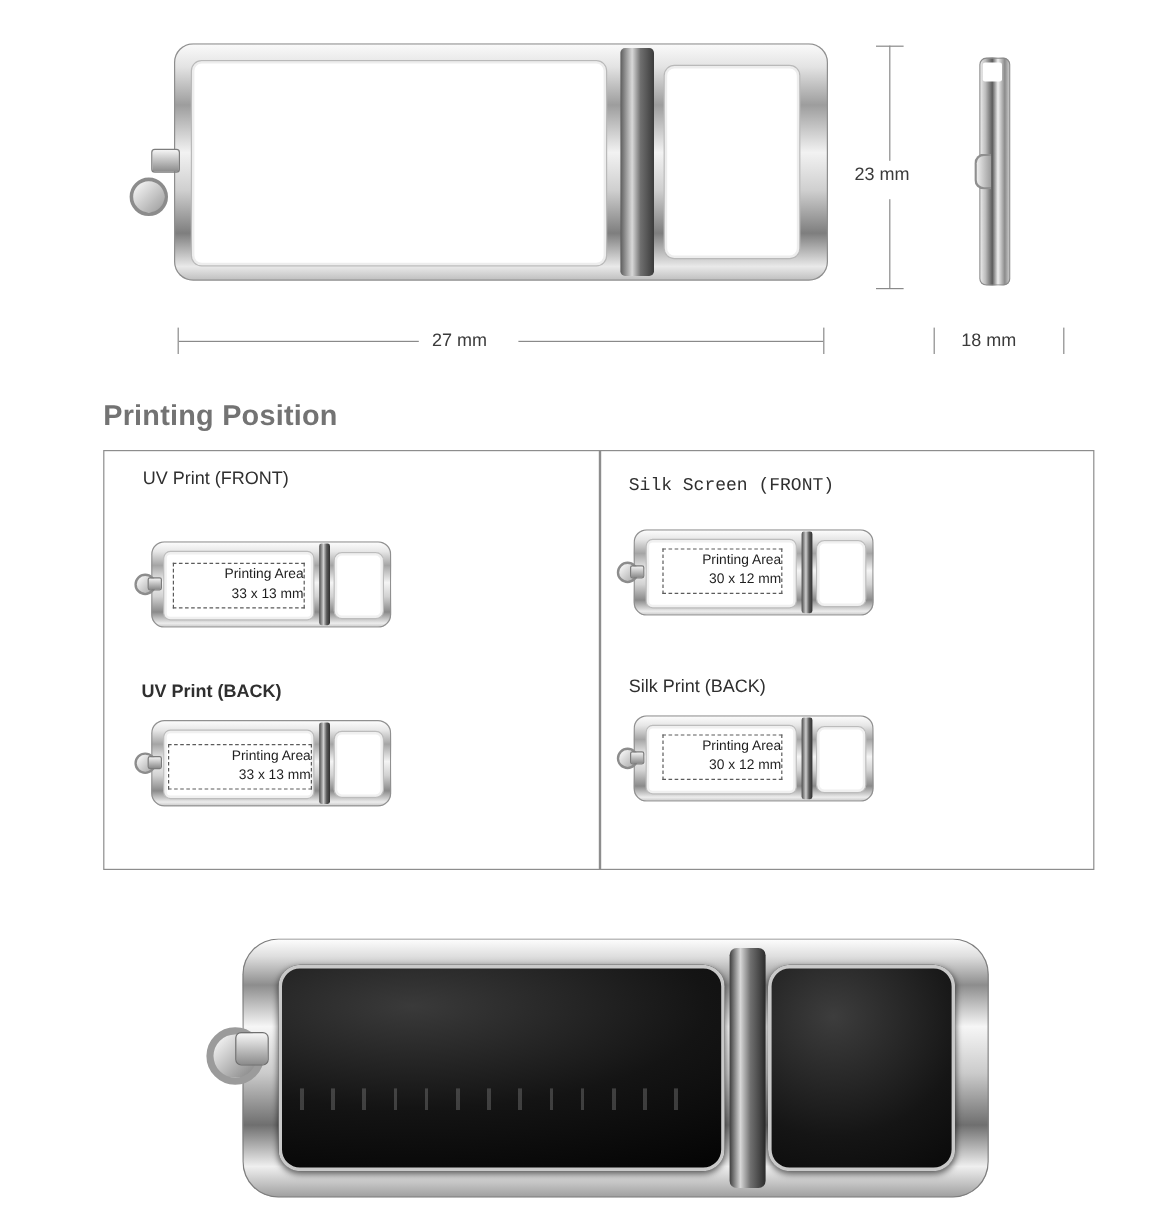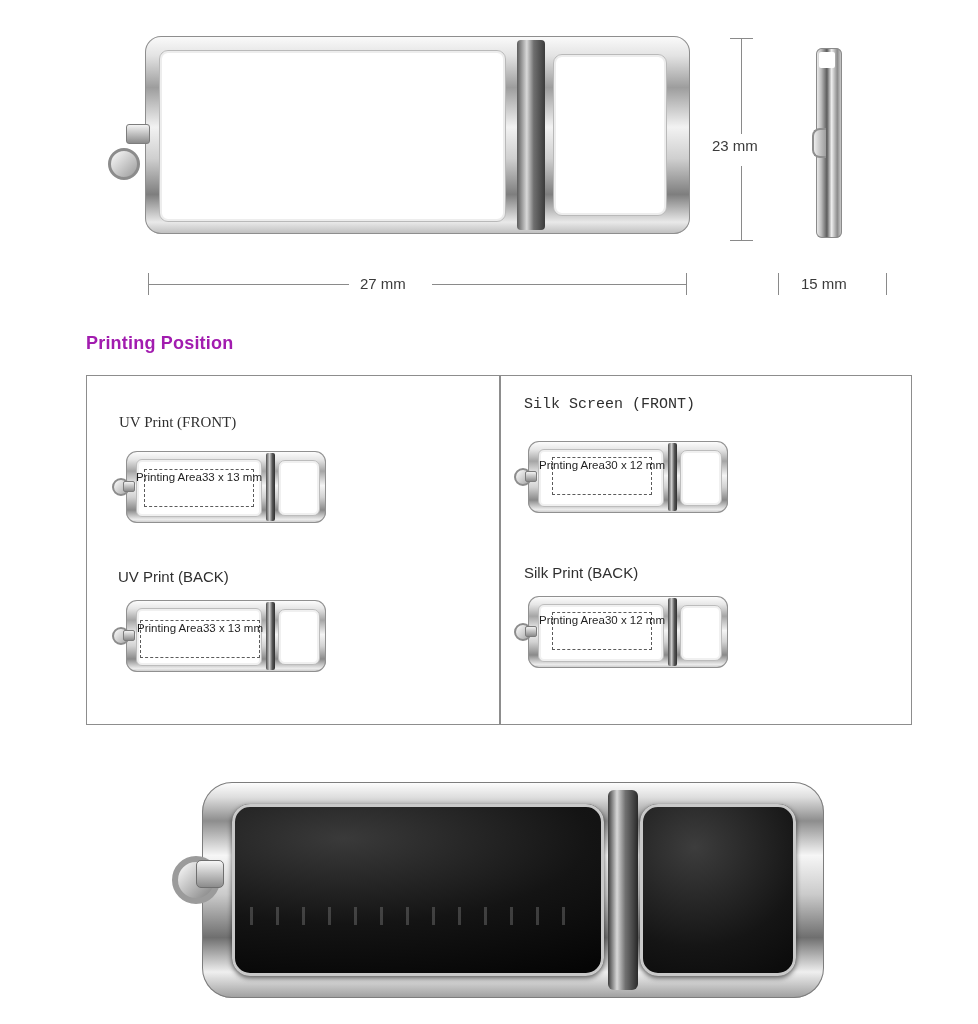--- a/index.html
+++ b/index.html
@@ -273,7 +273,7 @@
 
   <div class="tick-v" style="left:778px; top:273px; height:22px;"></div>
   <div class="tick-v" style="left:886px; top:273px; height:22px;"></div>
-  <div class="txt abs" style="left:801px; top:275px;">15 mm</div>
+  <div class="txt abs" style="left:801px; top:275px;">18 mm</div>
 </div>
 
 <div id="printing-heading">Printing Position</div>

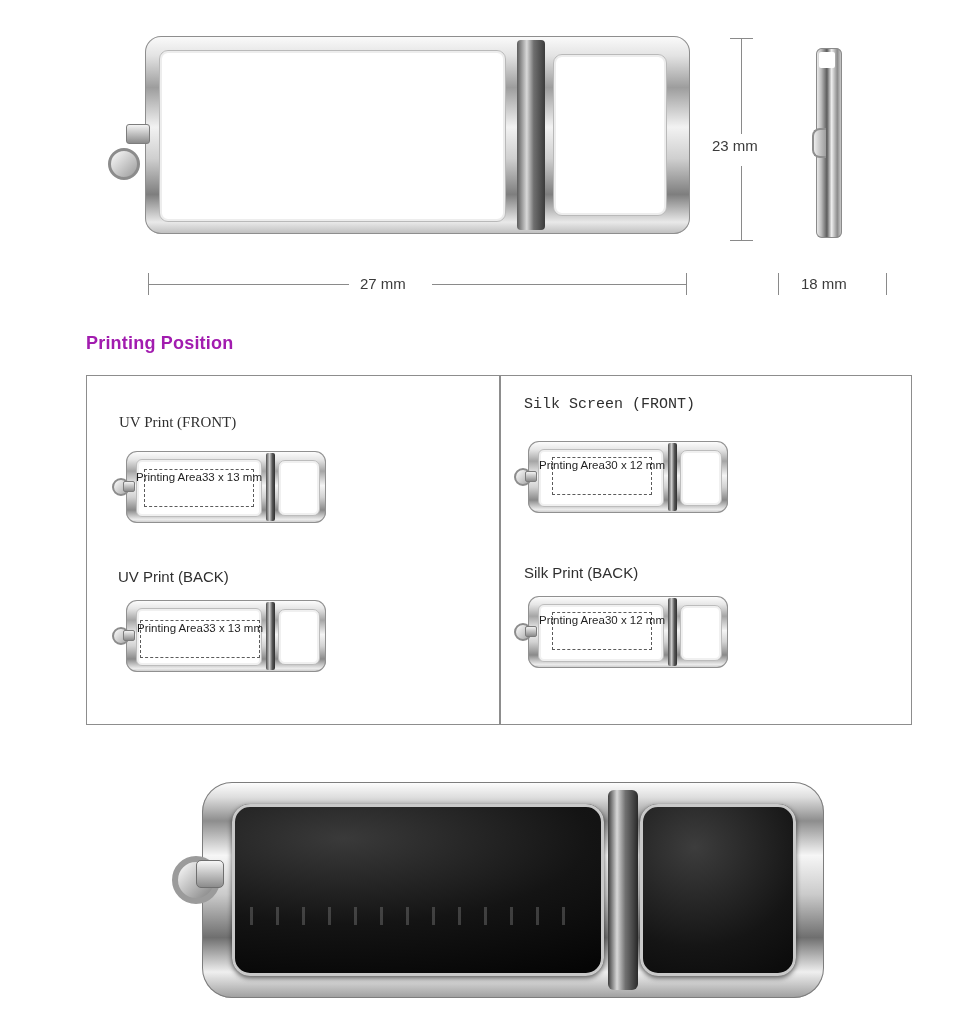--- a/index.html
+++ b/index.html
@@ -66,9 +66,9 @@
     position: absolute;
     left: 86px;
     top: 333px;
-    font-size: 18px;
+    font-size: 24px;
     font-weight: bold;
-    color: #a21caf;
+    color: #737373;
     letter-spacing: 0.2px;
   }
 

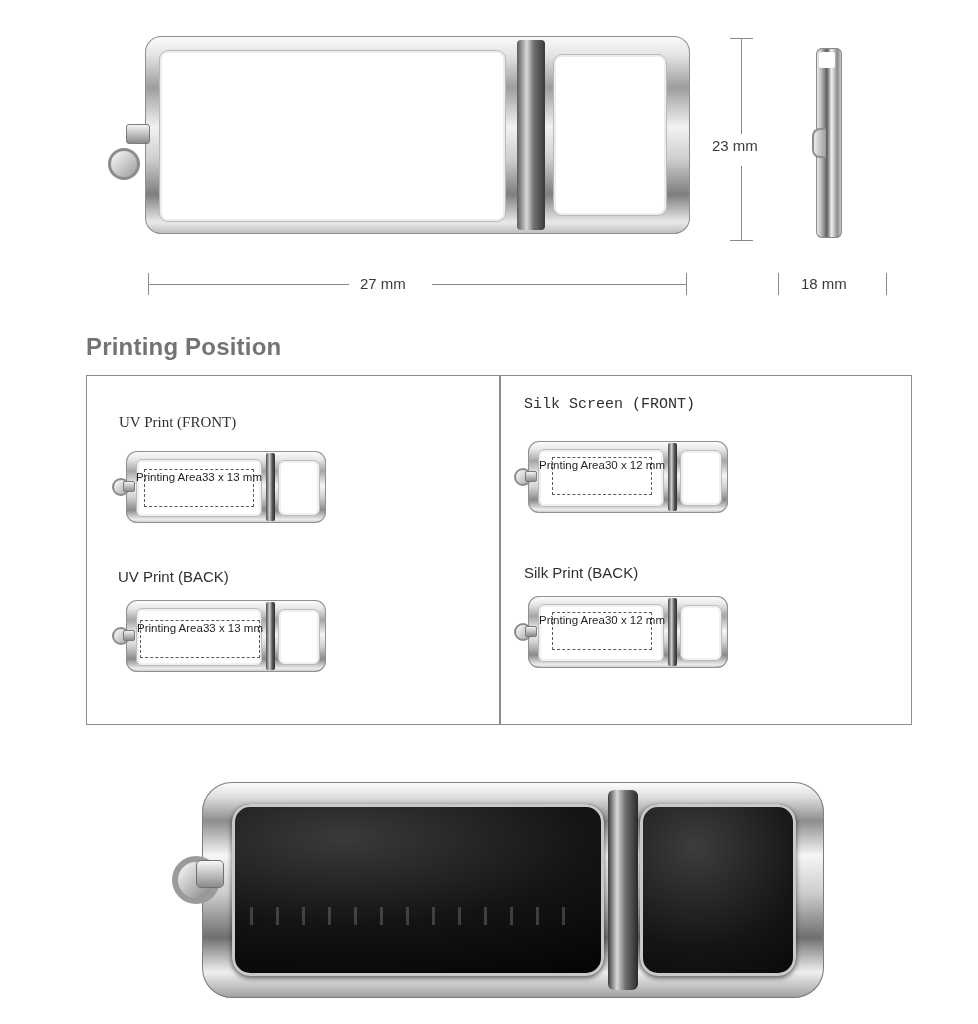--- a/index.html
+++ b/index.html
@@ -280,7 +280,7 @@
 
 <div class="panel" style="left:86px; top:375px; width:414px; height:350px;">
 
-  <div class="panel-label" style="left:32px; top:38px;font-family:Liberation Serif, serif;">UV Print (FRONT)</div>
+  <div class="panel-label" style="left:32px; top:14px;">UV Print (FRONT)</div>
 
   <div class="mini-wrap" style="left:126px; top:455px;"></div>
 </div>

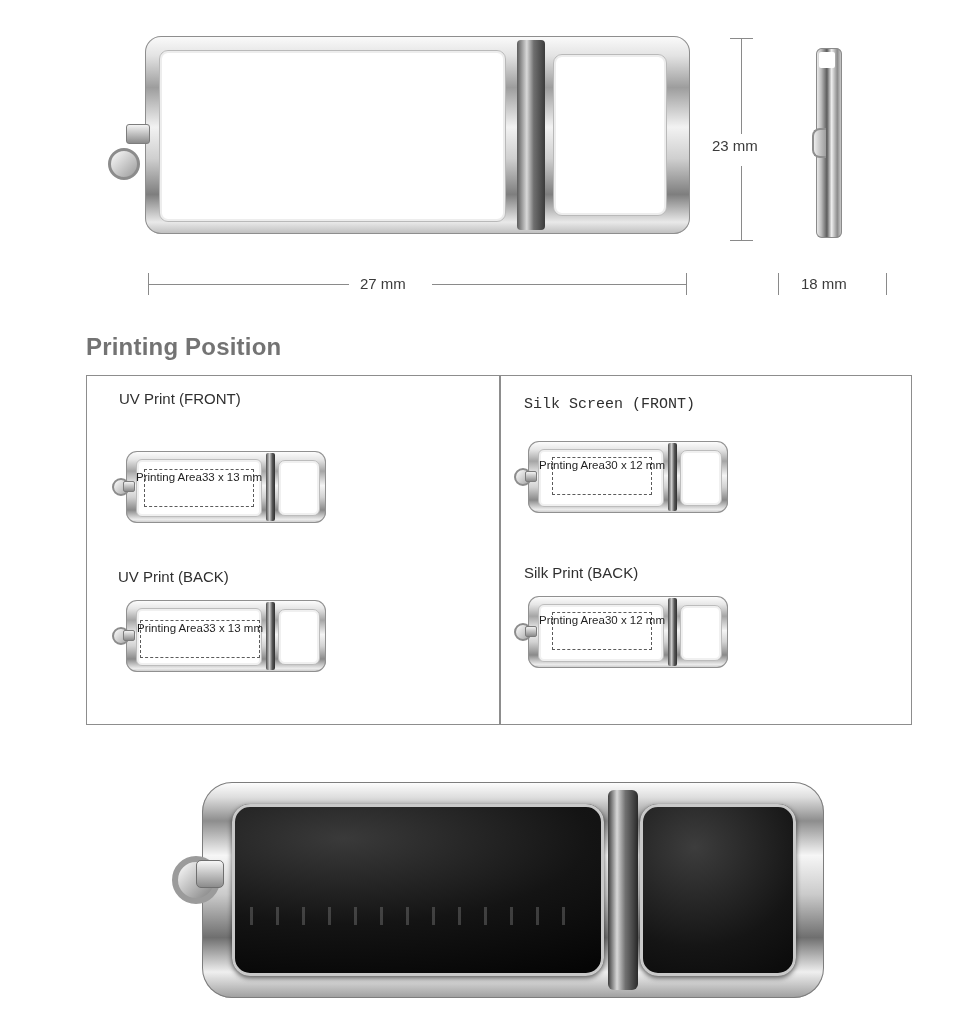--- a/index.html
+++ b/index.html
@@ -143,8 +143,8 @@
     border: 1px dashed #5b5b5b;
     box-sizing: border-box;
     display: flex;
-    flex-direction: row;
-    align-items: flex-start;
+    flex-direction: column;
+    align-items: flex-end;
     justify-content: center;
     line-height: 1.35;
   }

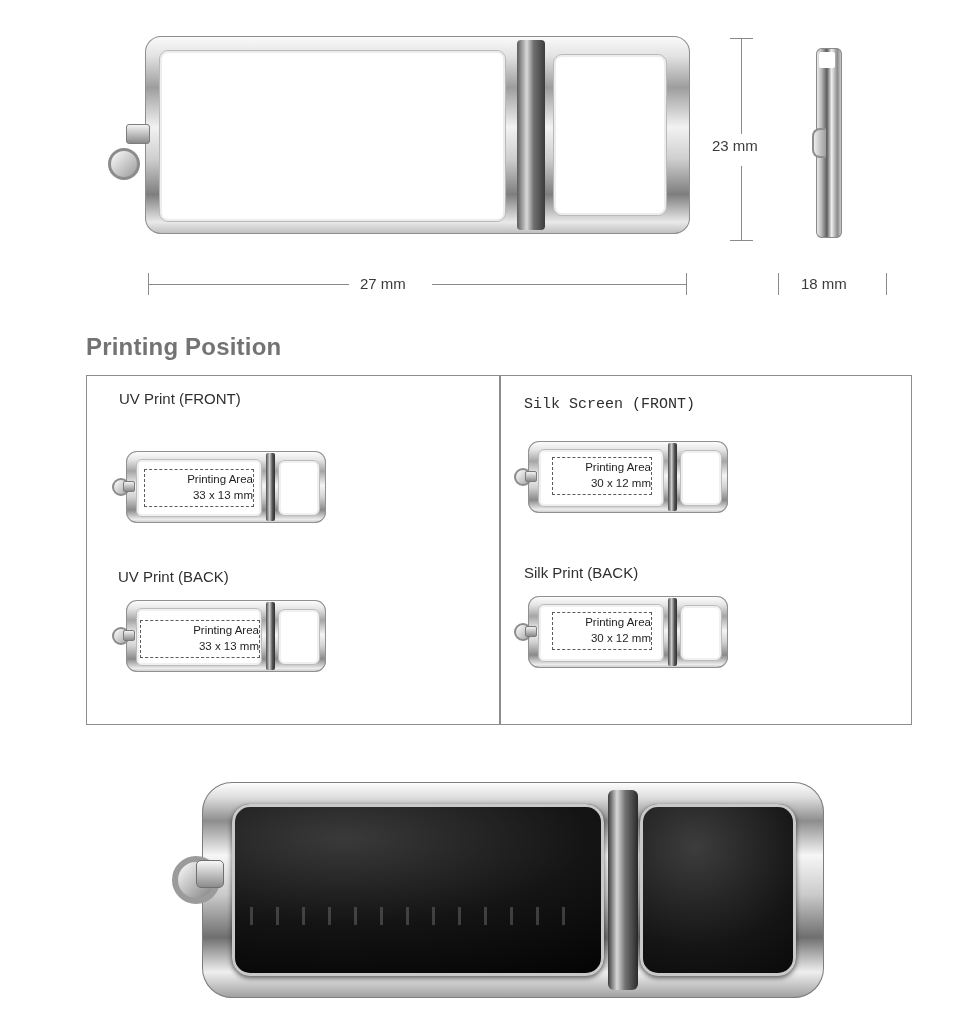--- a/index.html
+++ b/index.html
@@ -298,7 +298,7 @@
   </div>
 </div>
 
-<div class="panel-label" style="left:118px; top:568px;">UV Print (BACK)</div>
+<div class="panel-label" style="left:118px; top:568px;font-weight:bold;">UV Print (BACK)</div>
 
 <div class="mini-wrap" style="left:126px; top:600px; width:200px; height:72px;">
   <div class="mini-body"></div>

